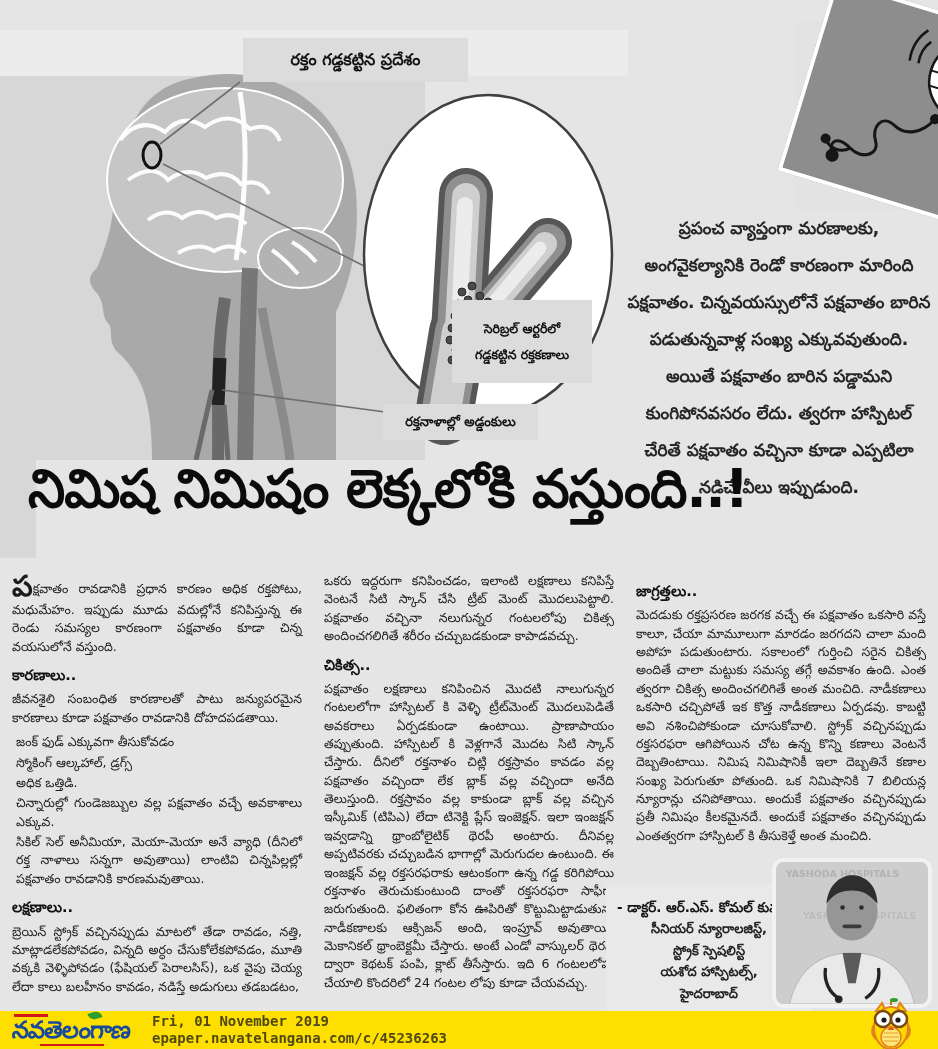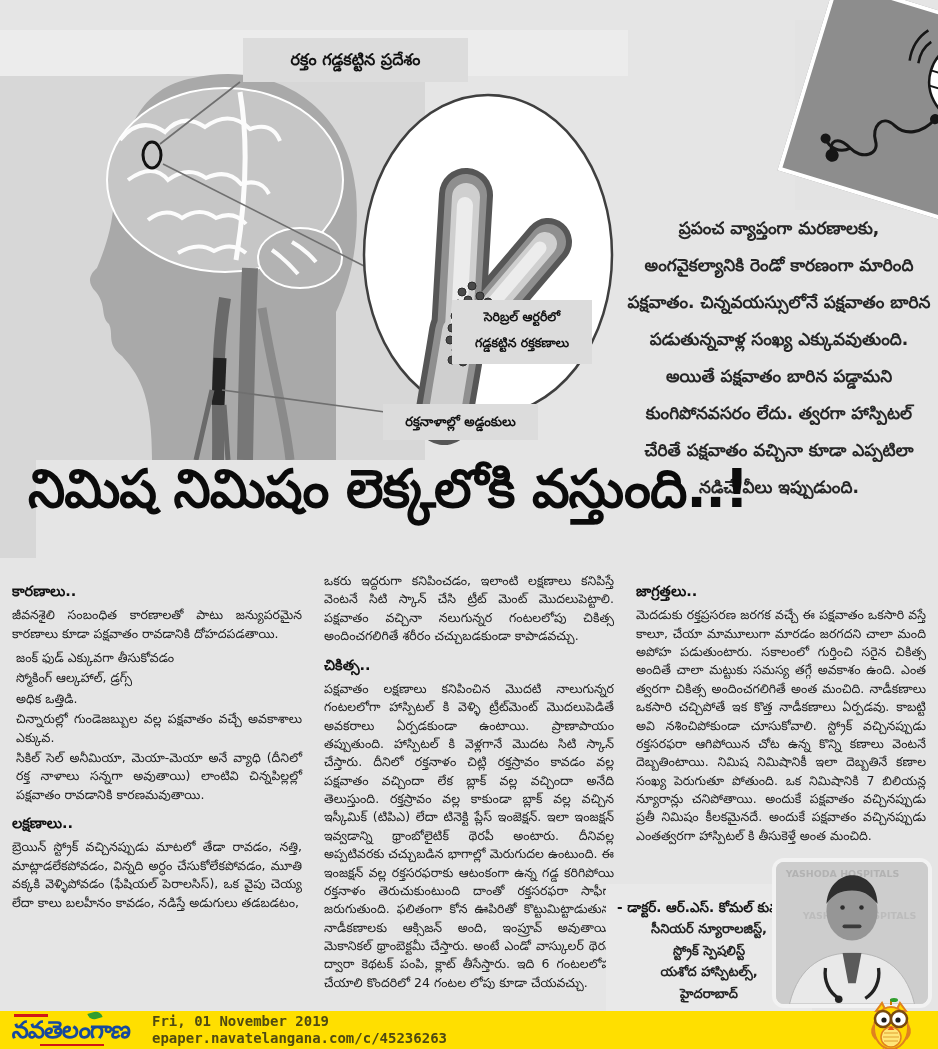--- a/index.html
+++ b/index.html
@@ -21,7 +21,7 @@
     font-weight:bold; text-align:center;
   }
   .callout-top    { left:243px; top:38px;  width:225px; height:44px; font-size:16px;   line-height:44px; }
-  .callout-artery { left:452px; top:300px; width:140px; height:64px; font-size:12.5px; padding-top:4px; line-height:26px; }
+  .callout-artery { left:452px; top:300px; width:140px; height:83px; font-size:12.5px; padding-top:16px; line-height:26px; }
   .callout-bottom { left:383px; top:404px; width:155px; height:36px; font-size:13px;   line-height:36px; }
 
   .tilted-card {

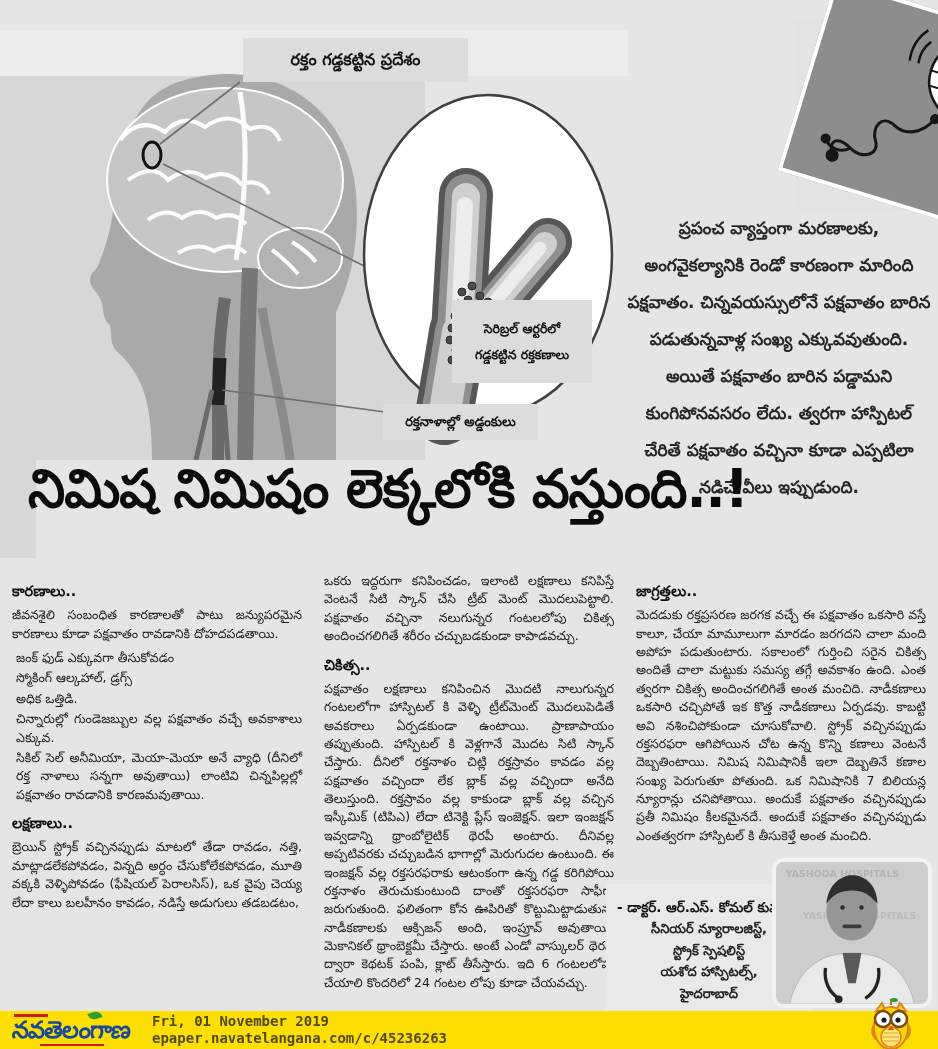--- a/index.html
+++ b/index.html
@@ -222,6 +222,9 @@
 
   <div class="body-cols">
     <div class="col">
+      <p>
+        <span class="dropcap">ప</span><span>క్షవాతం రావడానికి ప్రధాన కారణం అధిక రక్తపోటు, మధుమేహం. ఇప్పుడు మూడు వదుల్లోనే కనిపిస్తున్న ఈ రెండు సమస్యల కారణంగా పక్షవాతం కూడా చిన్న వయసులోనే వస్తుంది.</span>
+      </p>
       <h3>కారణాలు..</h3>
       <p>జీవనశైలి సంబంధిత కారణాలతో పాటు జన్యుపరమైన కారణాలు కూడా పక్షవాతం రావడానికి దోహదపడతాయి.</p>
       <div class="bullet">జంక్ ఫుడ్ ఎక్కువగా తీసుకోవడం</div>

